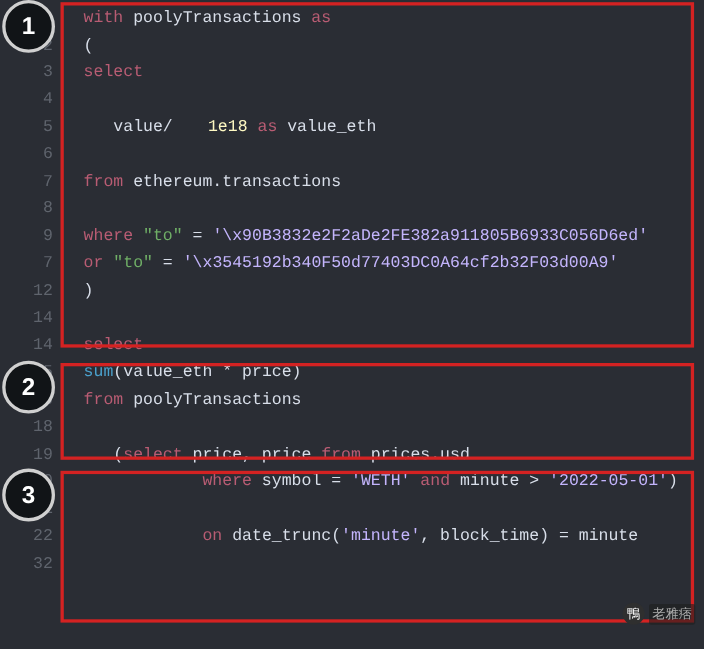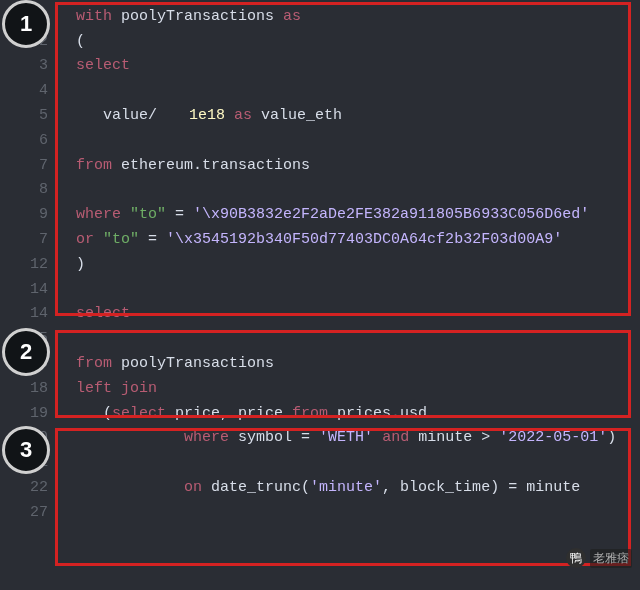--- a/index.html
+++ b/index.html
@@ -115,7 +115,7 @@
       <div class="line"><span class="gutter">12</span><span class="code">  <span class="tok-punct">)</span></span></div>
       <div class="line"><span class="gutter">14</span><span class="code">  </span></div>
       <div class="line"><span class="gutter">14</span><span class="code">  <span class="tok-keyword">select</span></span></div>
-      <div class="line"><span class="gutter">15</span></div>
+      <div class="line"><span class="gutter">15</span><span class="code">  <span class="tok-func">sum</span><span class="tok-punct">(</span><span class="tok-ident">value_eth </span><span class="tok-op">*</span><span class="tok-ident"> price</span><span class="tok-punct">)</span></span></div>
       <div class="line"><span class="gutter">16</span><span class="code">  <span class="tok-keyword">from</span><span class="tok-ident"> poolyTransactions</span></span></div>
       <div class="line"><span class="gutter">18</span><span class="code">  <span class="tok-keyword">left join</span></span></div>
       <div class="line"><span class="gutter">19</span><span class="code">  <span class="tok-punct">   (</span><span class="tok-keyword">select</span><span class="tok-ident"> price, price </span><span class="tok-keyword">from</span><span class="tok-ident"> prices.usd</span></span></div>

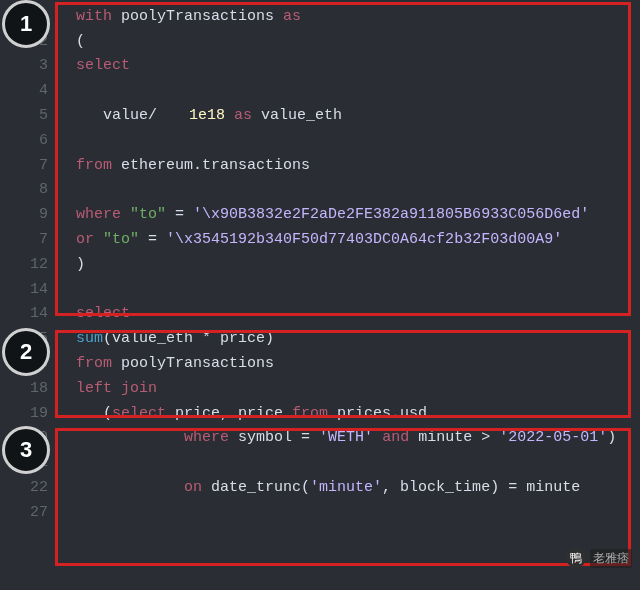--- a/index.html
+++ b/index.html
@@ -117,7 +117,7 @@
       <div class="line"><span class="gutter">14</span><span class="code">  <span class="tok-keyword">select</span></span></div>
       <div class="line"><span class="gutter">15</span><span class="code">  <span class="tok-func">sum</span><span class="tok-punct">(</span><span class="tok-ident">value_eth </span><span class="tok-op">*</span><span class="tok-ident"> price</span><span class="tok-punct">)</span></span></div>
       <div class="line"><span class="gutter">16</span><span class="code">  <span class="tok-keyword">from</span><span class="tok-ident"> poolyTransactions</span></span></div>
-      <div class="line"><span class="gutter">18</span><span class="code">  <span class="tok-keyword">left join</span></span></div>
+      <div class="line"><span class="gutter">18</span></div>
       <div class="line"><span class="gutter">19</span><span class="code">  <span class="tok-punct">   (</span><span class="tok-keyword">select</span><span class="tok-ident"> price, price </span><span class="tok-keyword">from</span><span class="tok-ident"> prices.usd</span></span></div>
       <div class="line"><span class="gutter">20</span><span class="code">  <span class="tok-ident">            </span><span class="tok-keyword">where</span><span class="tok-ident"> symbol </span><span class="tok-op">=</span><span class="tok-ident"> </span><span class="tok-string">'WETH'</span><span class="tok-ident"> </span><span class="tok-keyword">and</span><span class="tok-ident"> minute </span><span class="tok-op">&gt;</span><span class="tok-ident"> </span><span class="tok-string">'2022-05-01'</span><span class="tok-punct">)</span></span></div>
       <div class="line"><span class="gutter">21</span></div>

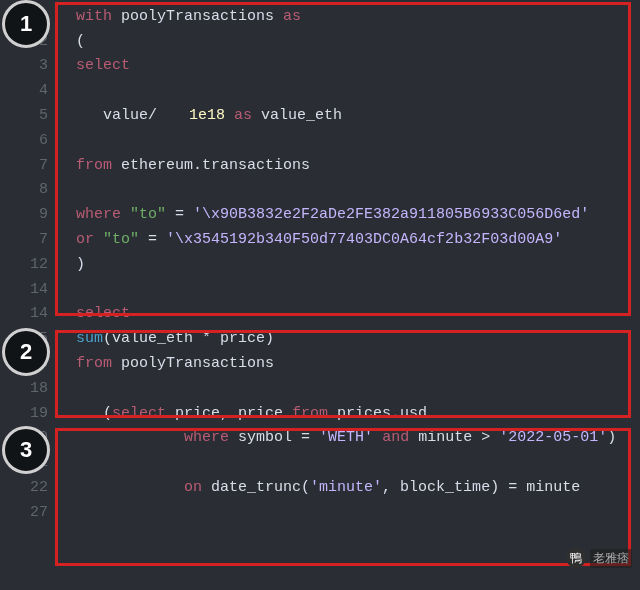--- a/index.html
+++ b/index.html
@@ -122,7 +122,7 @@
       <div class="line"><span class="gutter">20</span><span class="code">  <span class="tok-ident">            </span><span class="tok-keyword">where</span><span class="tok-ident"> symbol </span><span class="tok-op">=</span><span class="tok-ident"> </span><span class="tok-string">'WETH'</span><span class="tok-ident"> </span><span class="tok-keyword">and</span><span class="tok-ident"> minute </span><span class="tok-op">&gt;</span><span class="tok-ident"> </span><span class="tok-string">'2022-05-01'</span><span class="tok-punct">)</span></span></div>
       <div class="line"><span class="gutter">21</span></div>
       <div class="line"><span class="gutter">22</span><span class="code">  <span class="tok-ident">            </span><span class="tok-keyword">on</span><span class="tok-ident"> date_trunc(</span><span class="tok-string">'minute'</span><span class="tok-ident">, block_time) = minute</span></span></div>
-      <div class="line"><span class="gutter">27</span><span class="code">  </span></div>
+      <div class="line"><span class="gutter">32</span><span class="code">  </span></div>
     </div>
 
   <div id="overlays">

